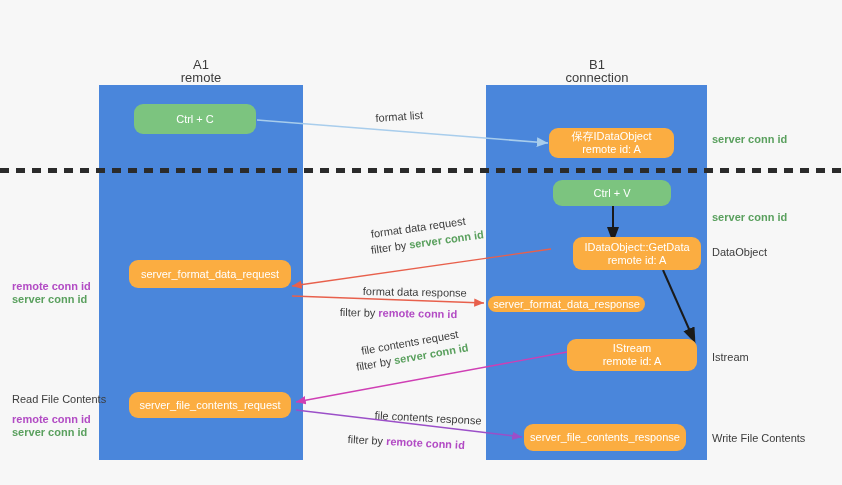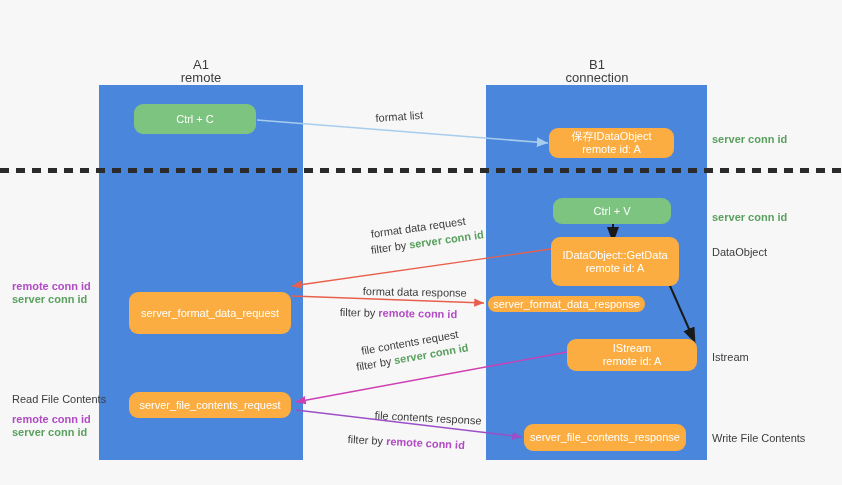--- a/index.html
+++ b/index.html
@@ -121,7 +121,7 @@
     <span>remote id: A</span>
   </div>
 
-  <div class="nodebox green" style="left:553px;top:180px;width:118px;height:26px;margin-top:18px;">
+  <div class="nodebox green" style="left:553px;top:180px;width:118px;height:26px;">
     <span>Ctrl + V</span>
   </div>
 

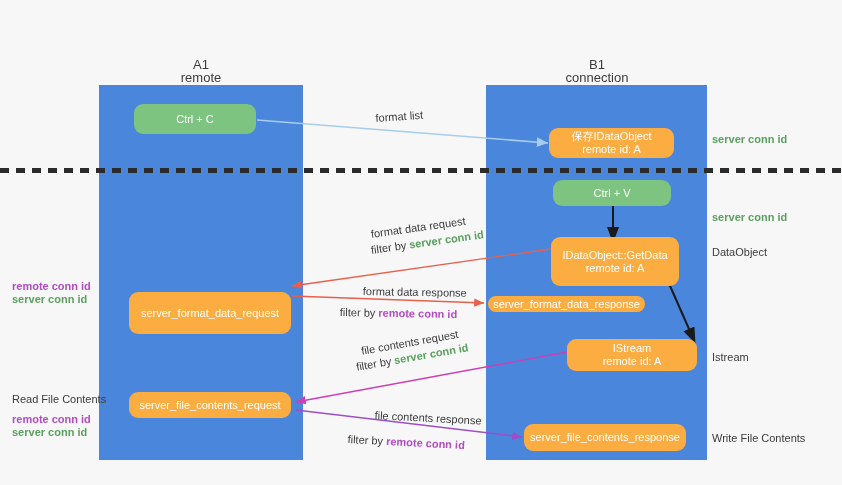--- a/index.html
+++ b/index.html
@@ -125,7 +125,7 @@
     <span>Ctrl + V</span>
   </div>
 
-  <div class="nodebox orange" style="left:551px;top:237px;width:128px;height:49px;flex-direction:column;align-items:center;">
+  <div class="nodebox orange" style="left:573px;top:237px;width:128px;height:33px;flex-direction:column;align-items:center;">
     <span>IDataObject::GetData</span>
     <span>remote id: A</span>
   </div>

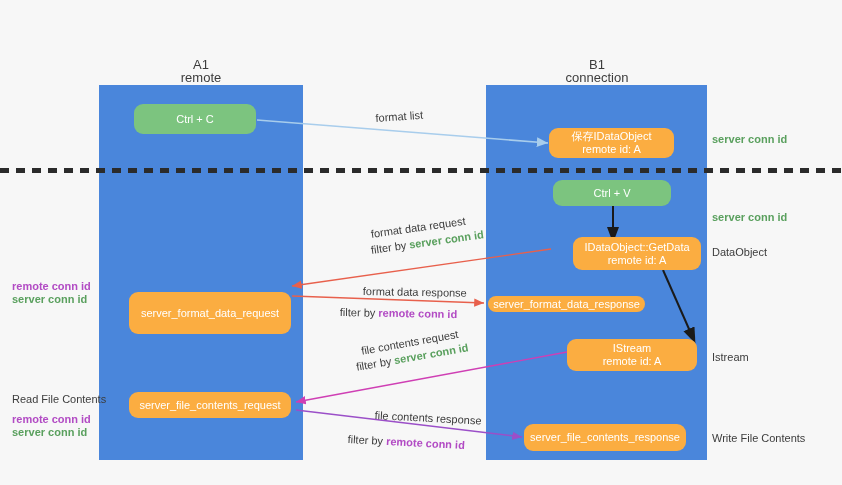--- a/index.html
+++ b/index.html
@@ -108,7 +108,7 @@
     <span>Ctrl + C</span>
   </div>
 
-  <div class="nodebox orange" style="left:129px;top:292px;width:162px;height:42px;">
+  <div class="nodebox orange" style="left:129px;top:260px;width:162px;height:28px;">
     <span>server_format_data_request</span>
   </div>
 

